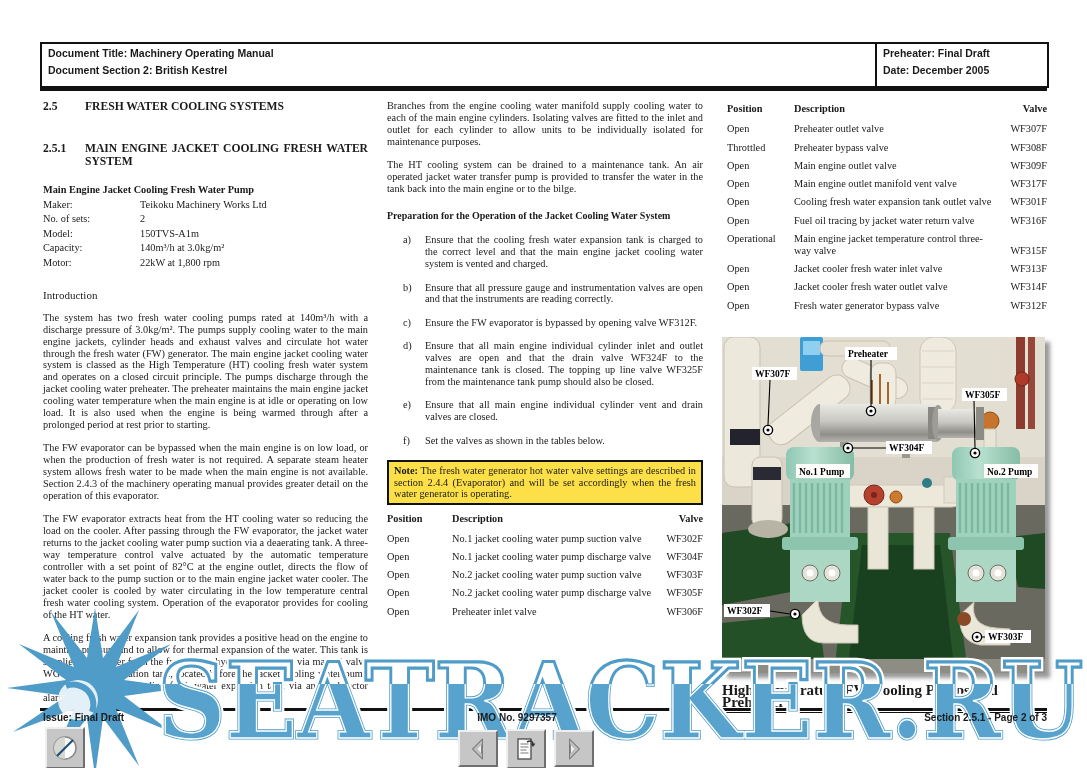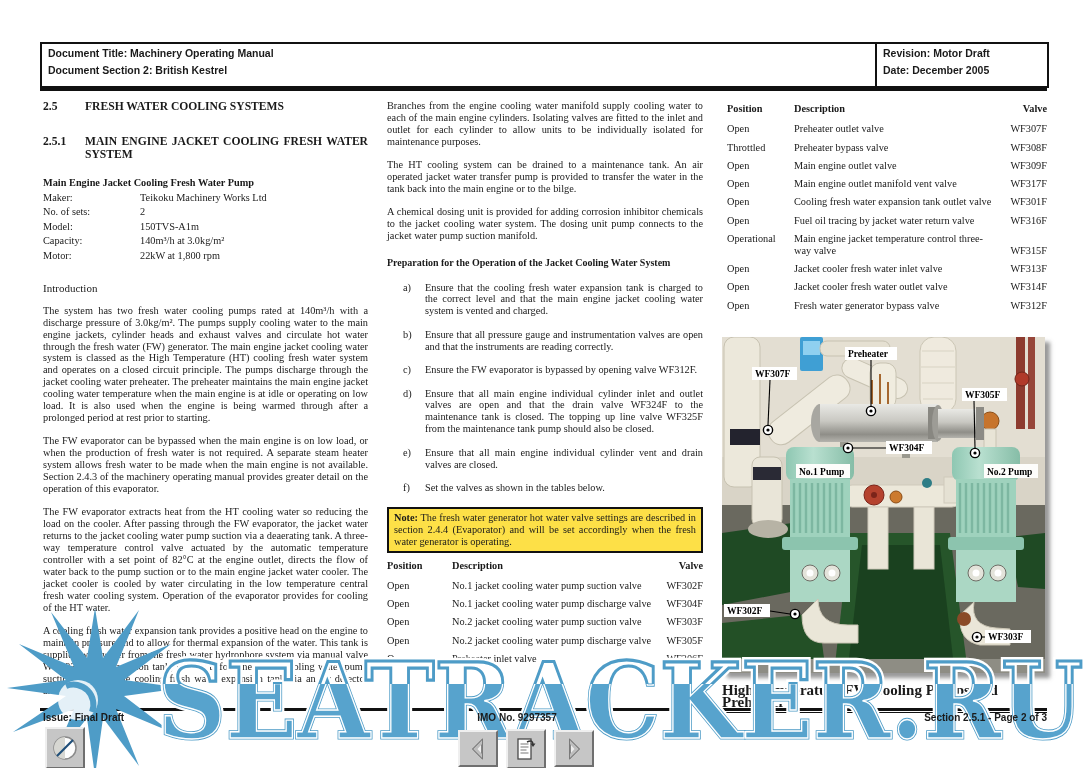--- a/index.html
+++ b/index.html
@@ -80,7 +80,7 @@
 
   <div class="hdr">
     <div class="cell l l1">Document Title: Machinery Operating Manual</div>
-    <div class="cell r1">Revision: Motor Draft</div>
+    <div class="cell r1">Preheater: Final Draft</div>
     <div class="cell l l2">Document Section 2: British Kestrel</div>
     <div class="cell r2">Date: December 2005</div>
   </div>

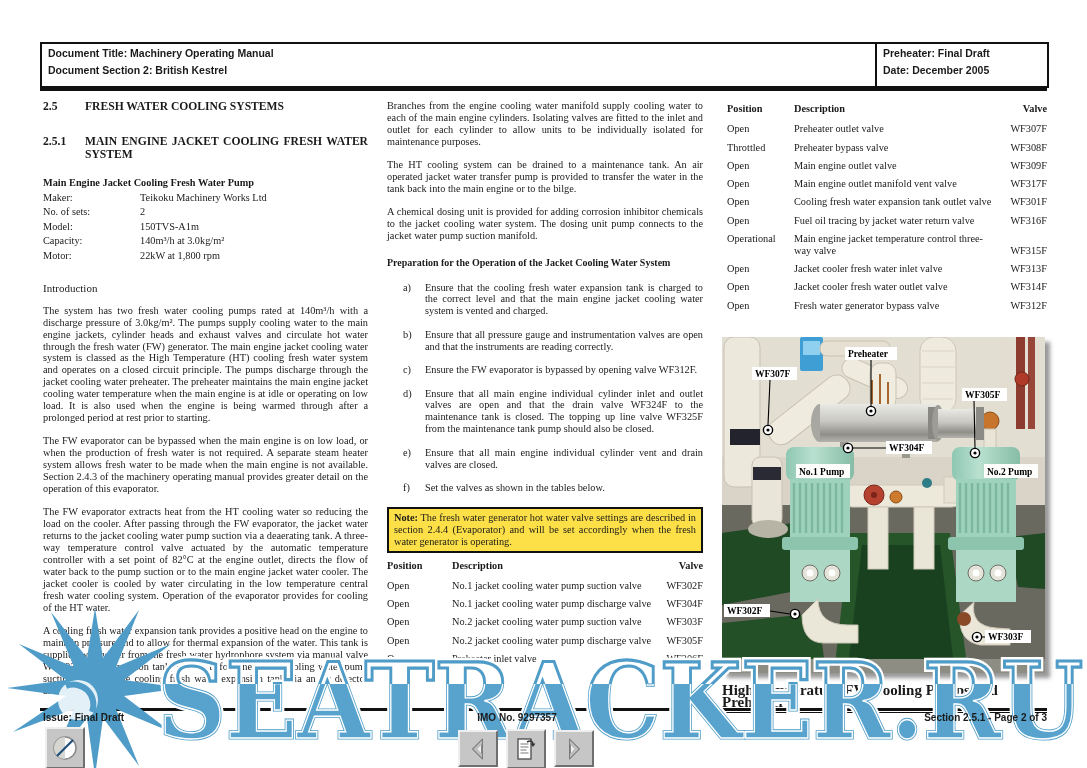--- a/index.html
+++ b/index.html
@@ -25,7 +25,7 @@
   .col-right{left:722px;width:325px;}
 
   .sec-head{display:flex;font-weight:bold;font-size:11.6px;line-height:13px;
-            text-align:left;margin-bottom:22px;}
+            text-align:left;margin-bottom:29px;}
   .sec-head .num{width:42px;flex:none;}
   .sec-head .ttl{flex:1;text-align:justify;}
   .sub-head{margin-bottom:16px;}

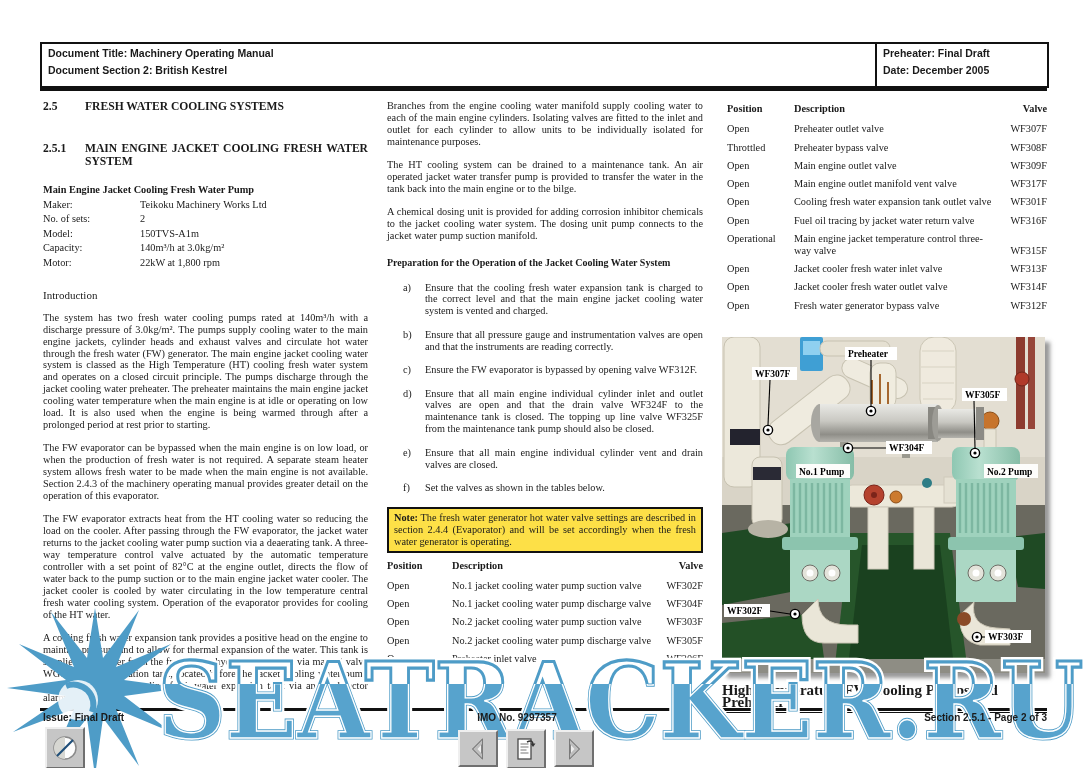--- a/index.html
+++ b/index.html
@@ -143,7 +143,6 @@
 
         <p class="body">The HT cooling system can be drained to a maintenance tank. An air operated jacket water transfer pump is provided to transfer the water in the tank back into the main engine or to the bilge.</p>
 
-        <p class="body">A chemical dosing unit is provided for adding corrosion inhibitor chemicals to the jacket cooling water system. The dosing unit pump connects to the jacket water pump suction manifold.</p>
       </div>
     <div class="prep-head">Preparation for the Operation of the Jacket Cooling Water System</div>
     <div>

